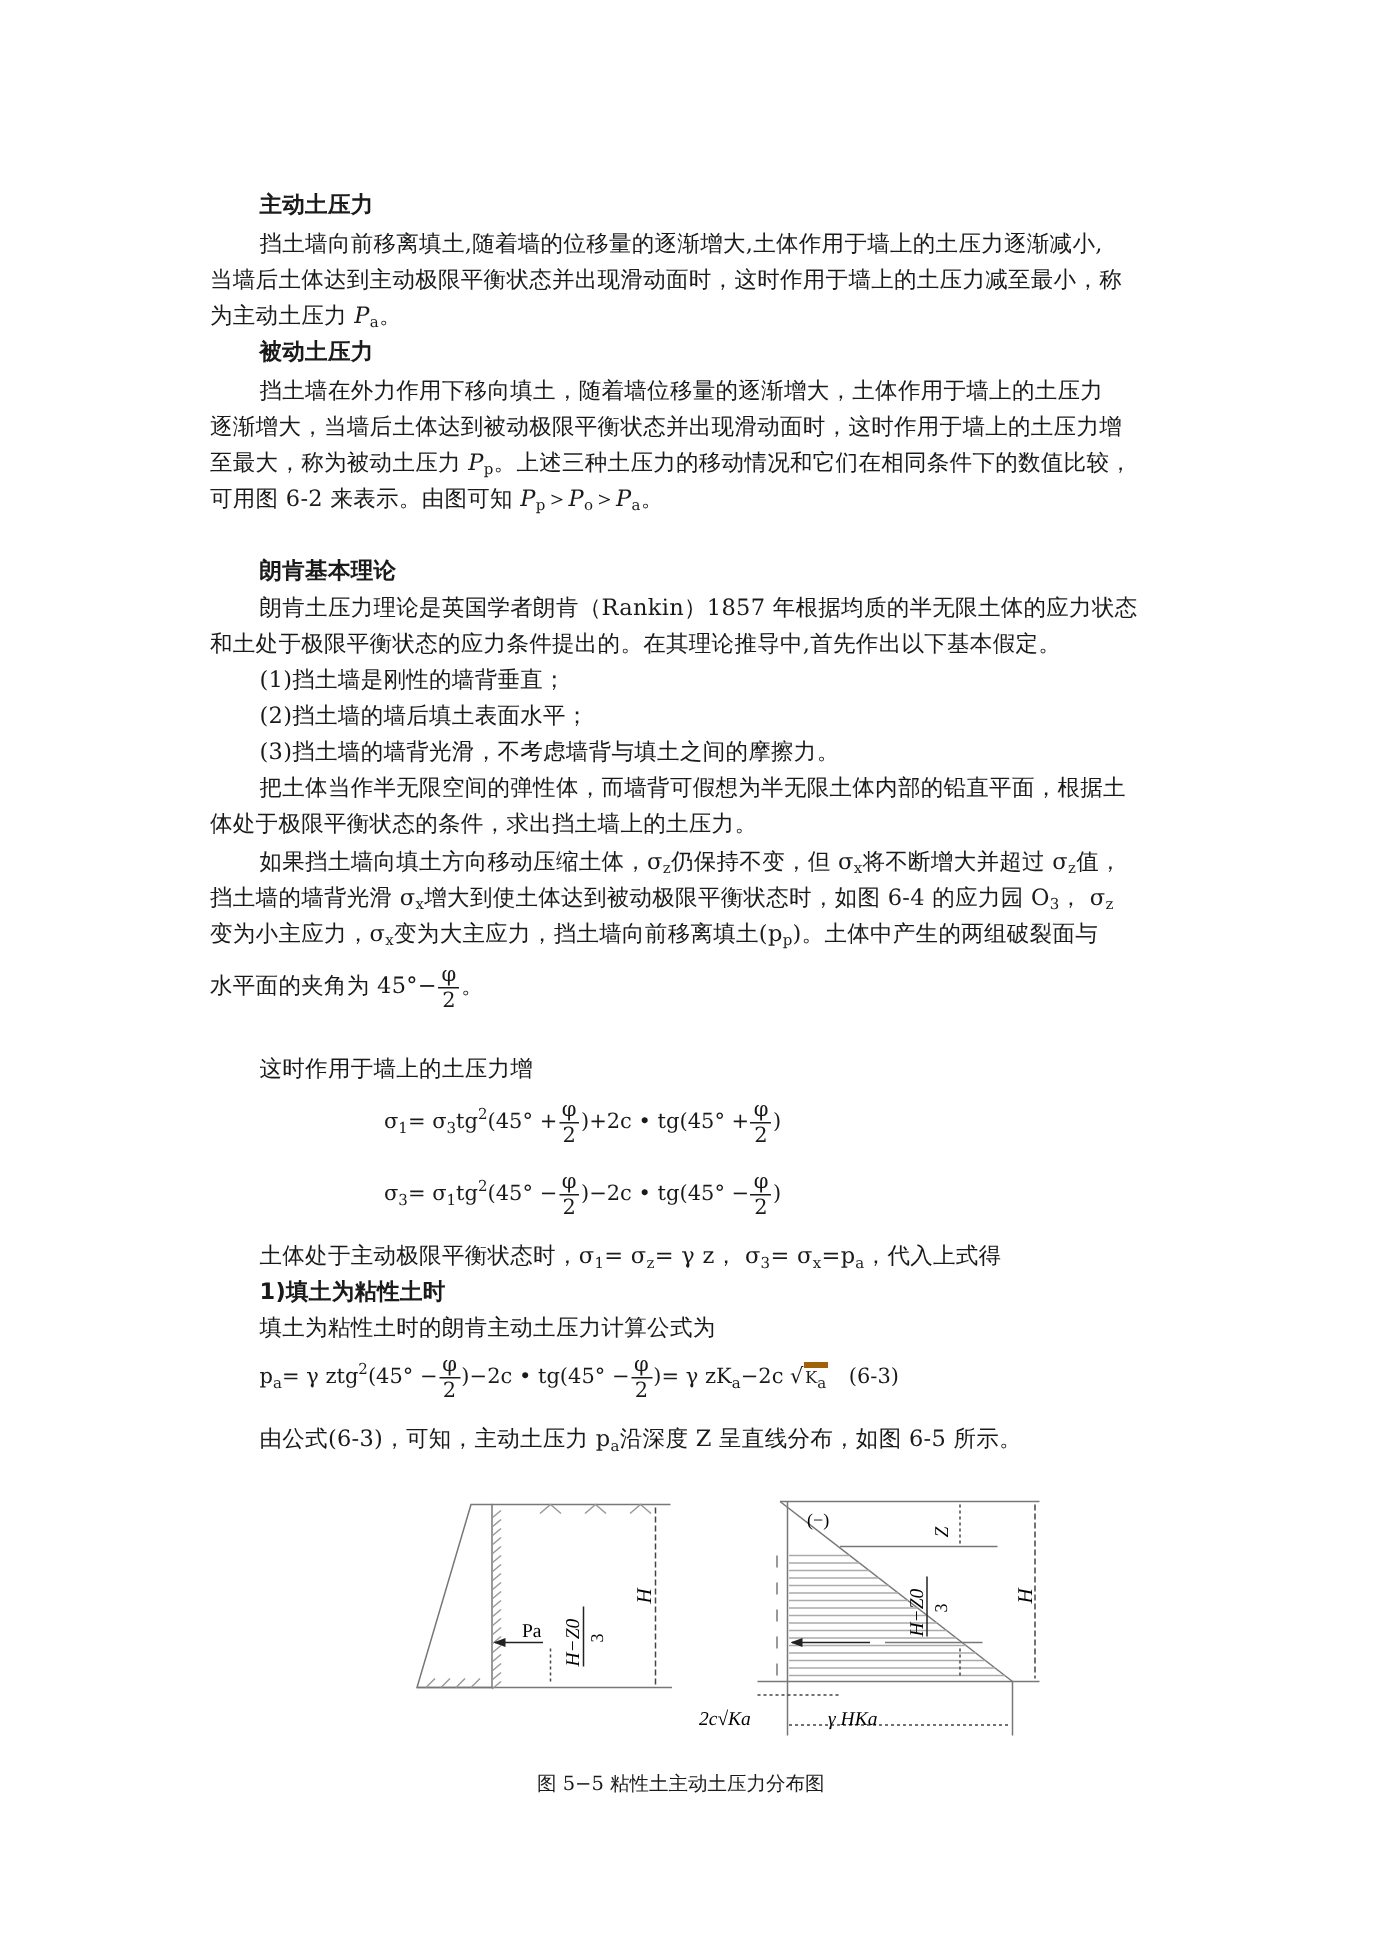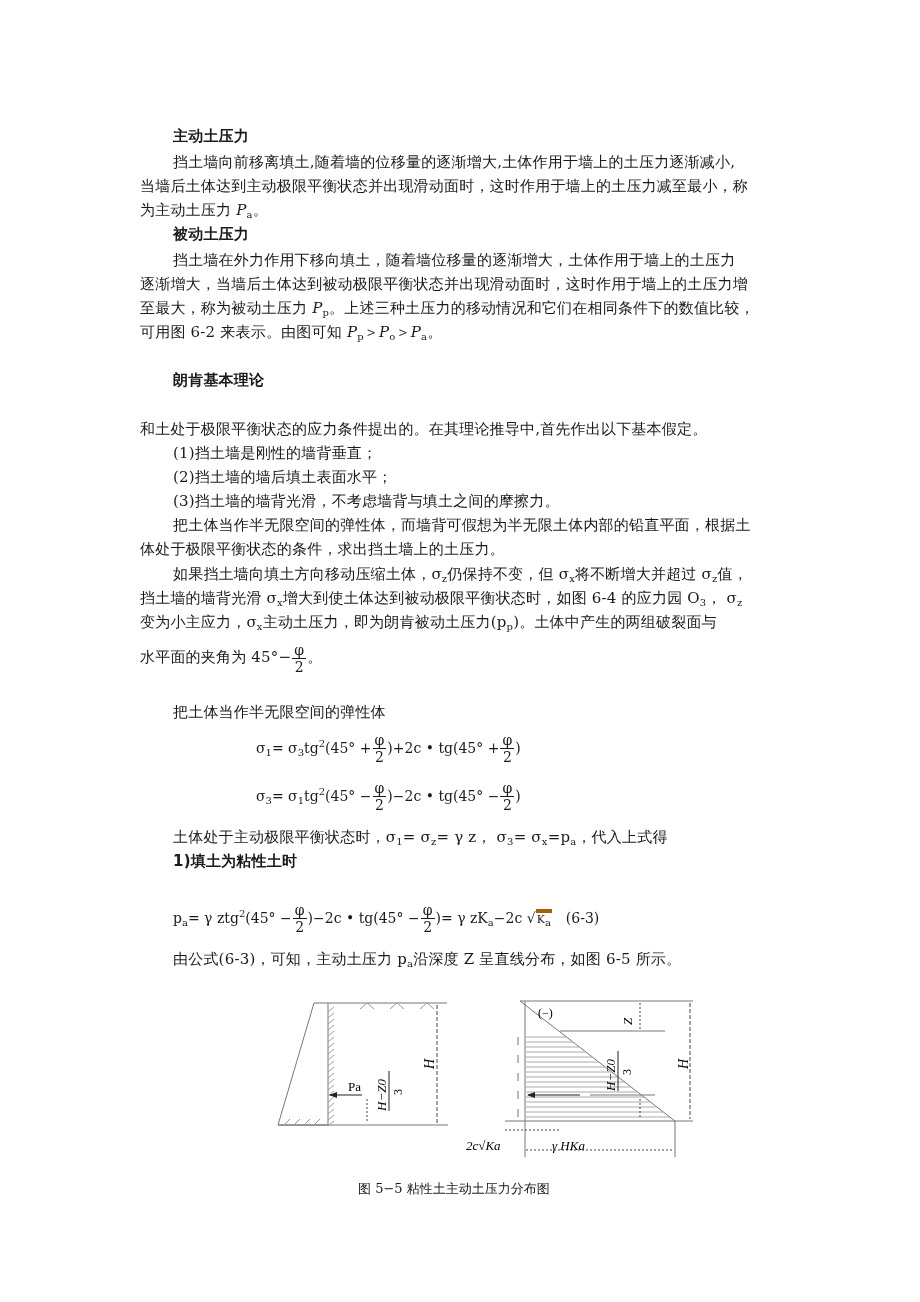--- a/index.html
+++ b/index.html
@@ -43,6 +43,7 @@
   </div>
 
   <div class="line ind h" style="top:358px">朗肯基本理论</div>
+  <div class="line ind" style="top:383px">朗肯土压力理论是英国学者朗肯（Rankin）1857 年根据均质的半无限土体的应力状态</div>
   <div class="line" style="top:407px">和土处于极限平衡状态的应力条件提出的。在其理论推导中,首先作出以下基本假定。</div>
   <div class="line ind" style="top:431px">(1)挡土墙是刚性的墙背垂直；</div>
   <div class="line ind" style="top:455px">(2)挡土墙的墙后填土表面水平；</div>

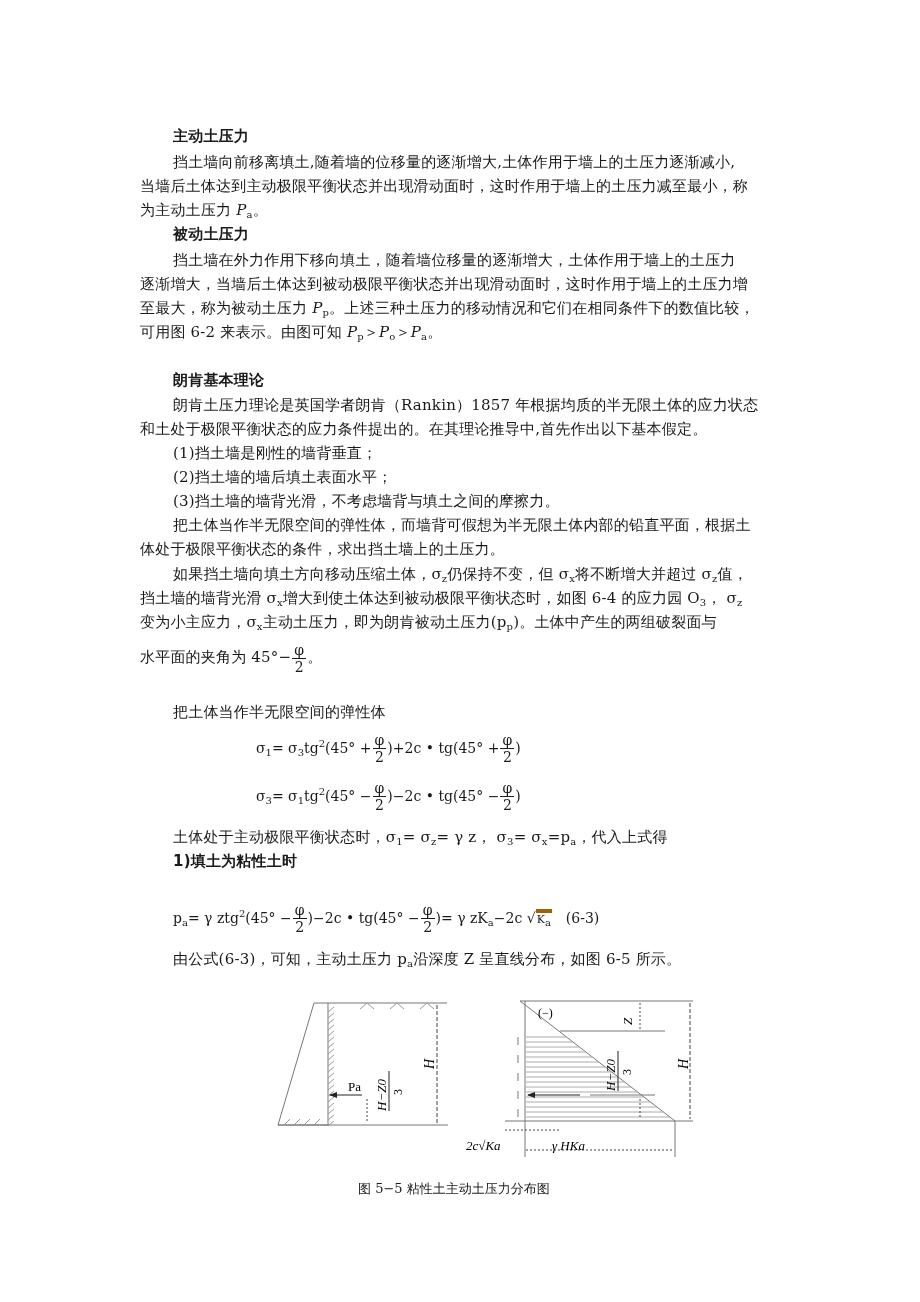--- a/index.html
+++ b/index.html
@@ -57,7 +57,7 @@
     <span>挡土墙的墙背光滑 σ</span><sub>x</sub><span>增大到使土体达到被动极限平衡状态时，如图 6-4 的应力园 O</span><sub>3</sub><span>， σ</span><sub>z</sub>
   </div>
   <div class="line" style="top:600px">
-    <span>变为小主应力，σ</span><sub>x</sub><span>主动土压力，即为朗肯被动土压力(p</span><sub>p</sub><span>)。土体中产生的两组破裂面与</span>
+    <span>变为小主应力，σ</span><sub>x</sub><span>变为大主应力，挡土墙向前移离填土(p</span><sub>p</sub><span>)。土体中产生的两组破裂面与</span>
   </div>
   <div class="line" style="top:628px; line-height:34px">
     <span>水平面的夹角为 45°−</span><span class="frac"><span class="n">φ</span><span class="d">2</span></span><span>。</span>

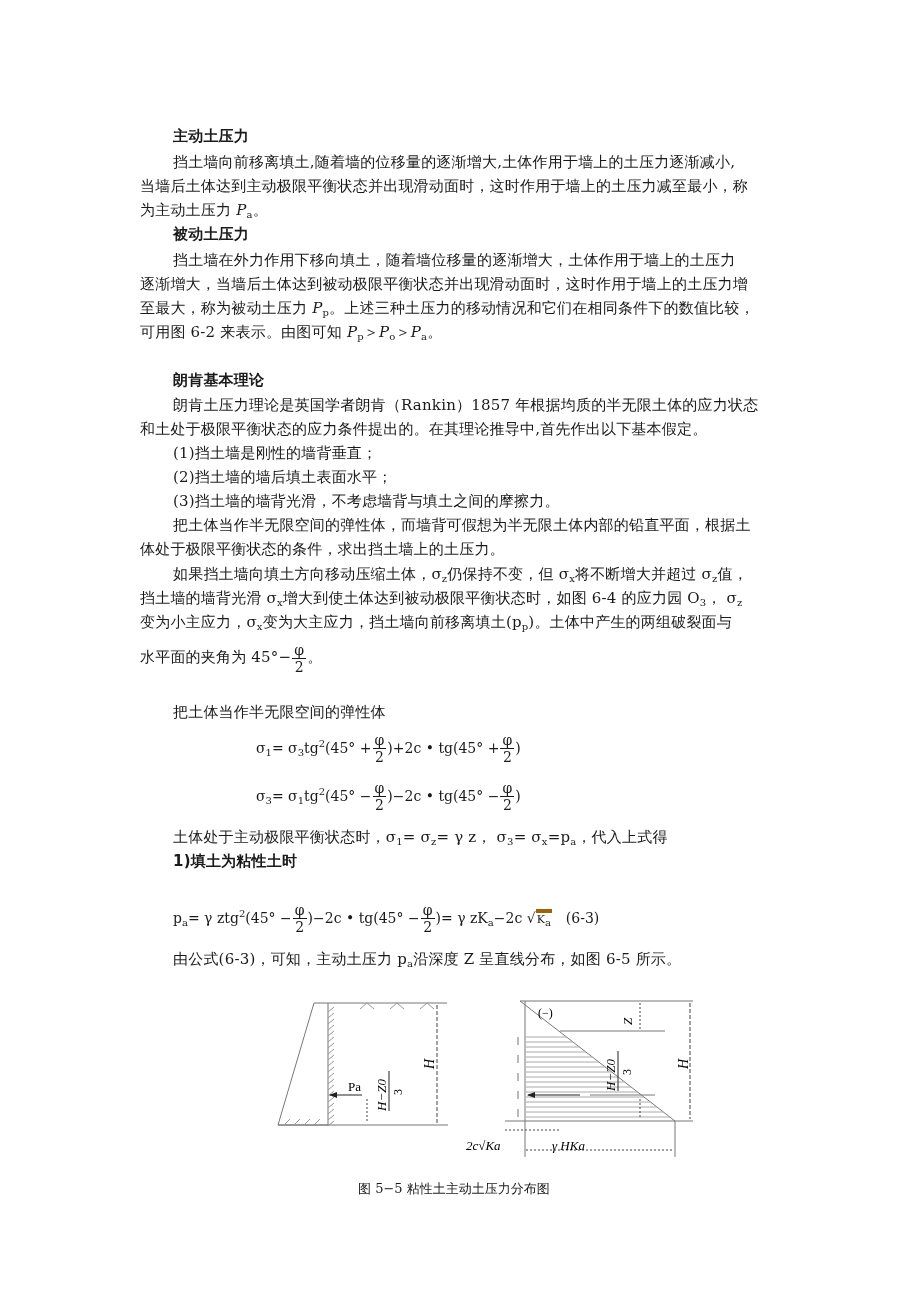--- a/index.html
+++ b/index.html
@@ -63,7 +63,7 @@
     <span>水平面的夹角为 45°−</span><span class="frac"><span class="n">φ</span><span class="d">2</span></span><span>。</span>
   </div>
 
-  <div class="line ind" style="top:690px">把土体当作半无限空间的弹性体</div>
+  <div class="line ind" style="top:690px">这时作用于墙上的土压力增</div>
 
   <div class="eq" style="left:256px; top:720px">
     <span>σ</span><sub>1</sub><span>= σ</span><sub>3</sub><span>tg</span><sup>2</sup><span>(45°  +</span><span class="frac"><span class="n">φ</span><span class="d">2</span></span><span>)+2c • tg(45°  +</span><span class="frac"><span class="n">φ</span><span class="d">2</span></span><span>)</span>

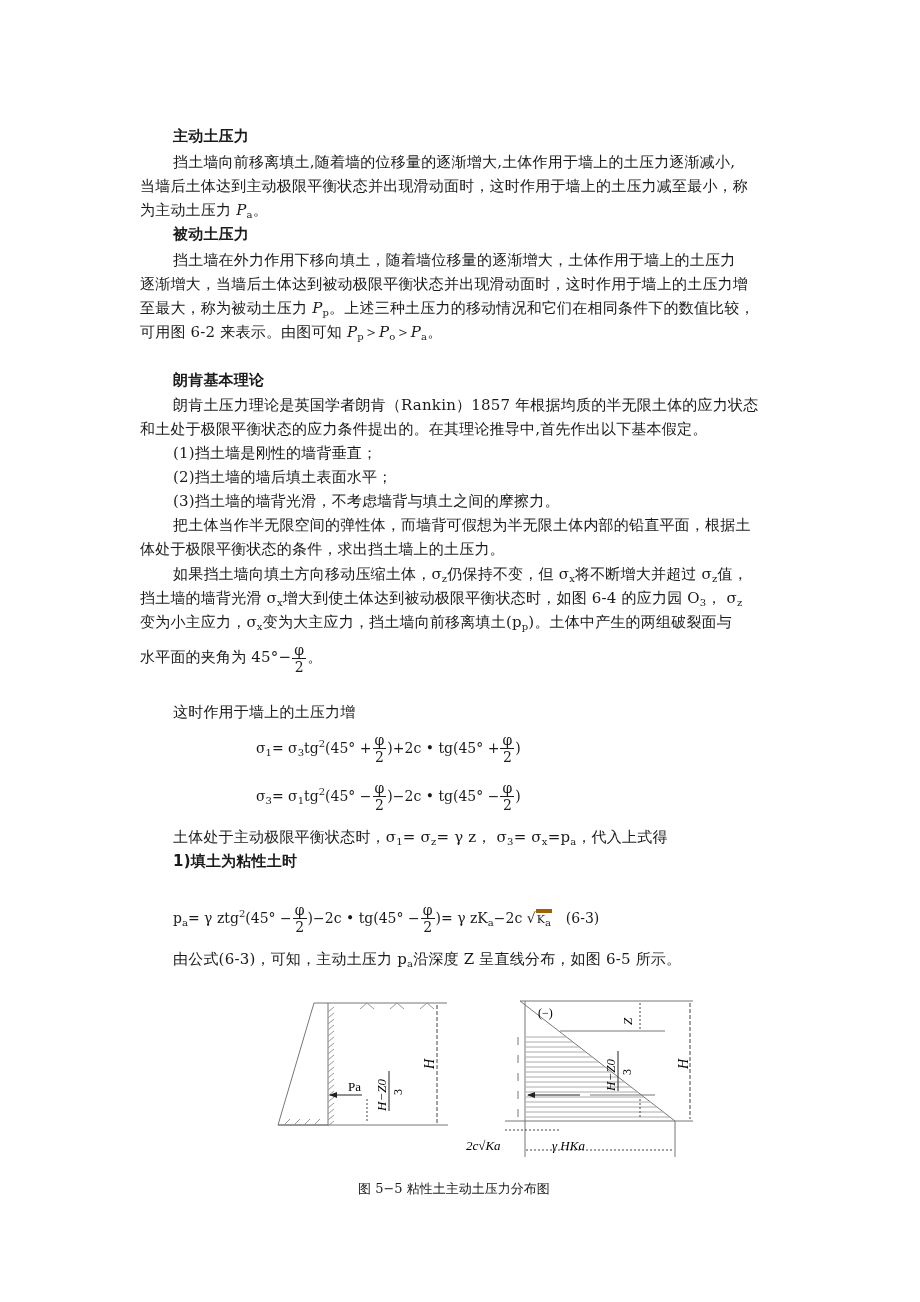--- a/index.html
+++ b/index.html
@@ -77,6 +77,7 @@
   </div>
 
   <div class="line ind h" style="top:839px">1)填土为粘性土时</div>
+  <div class="line ind" style="top:863px">填土为粘性土时的朗肯主动土压力计算公式为</div>
 
   <div class="eq" style="left:173px; top:890px">
     <span>p</span><sub>a</sub><span>= γ ztg</span><sup>2</sup><span>(45°  −</span><span class="frac"><span class="n">φ</span><span class="d">2</span></span><span>)−2c • tg(45°  −</span><span class="frac"><span class="n">φ</span><span class="d">2</span></span><span>)= γ zK</span><sub>a</sub><span>−2c </span><span>√</span><span class="sqrt"><span>K</span><sub>a</sub></span><span style="margin-left:14px">(6-3)</span>

